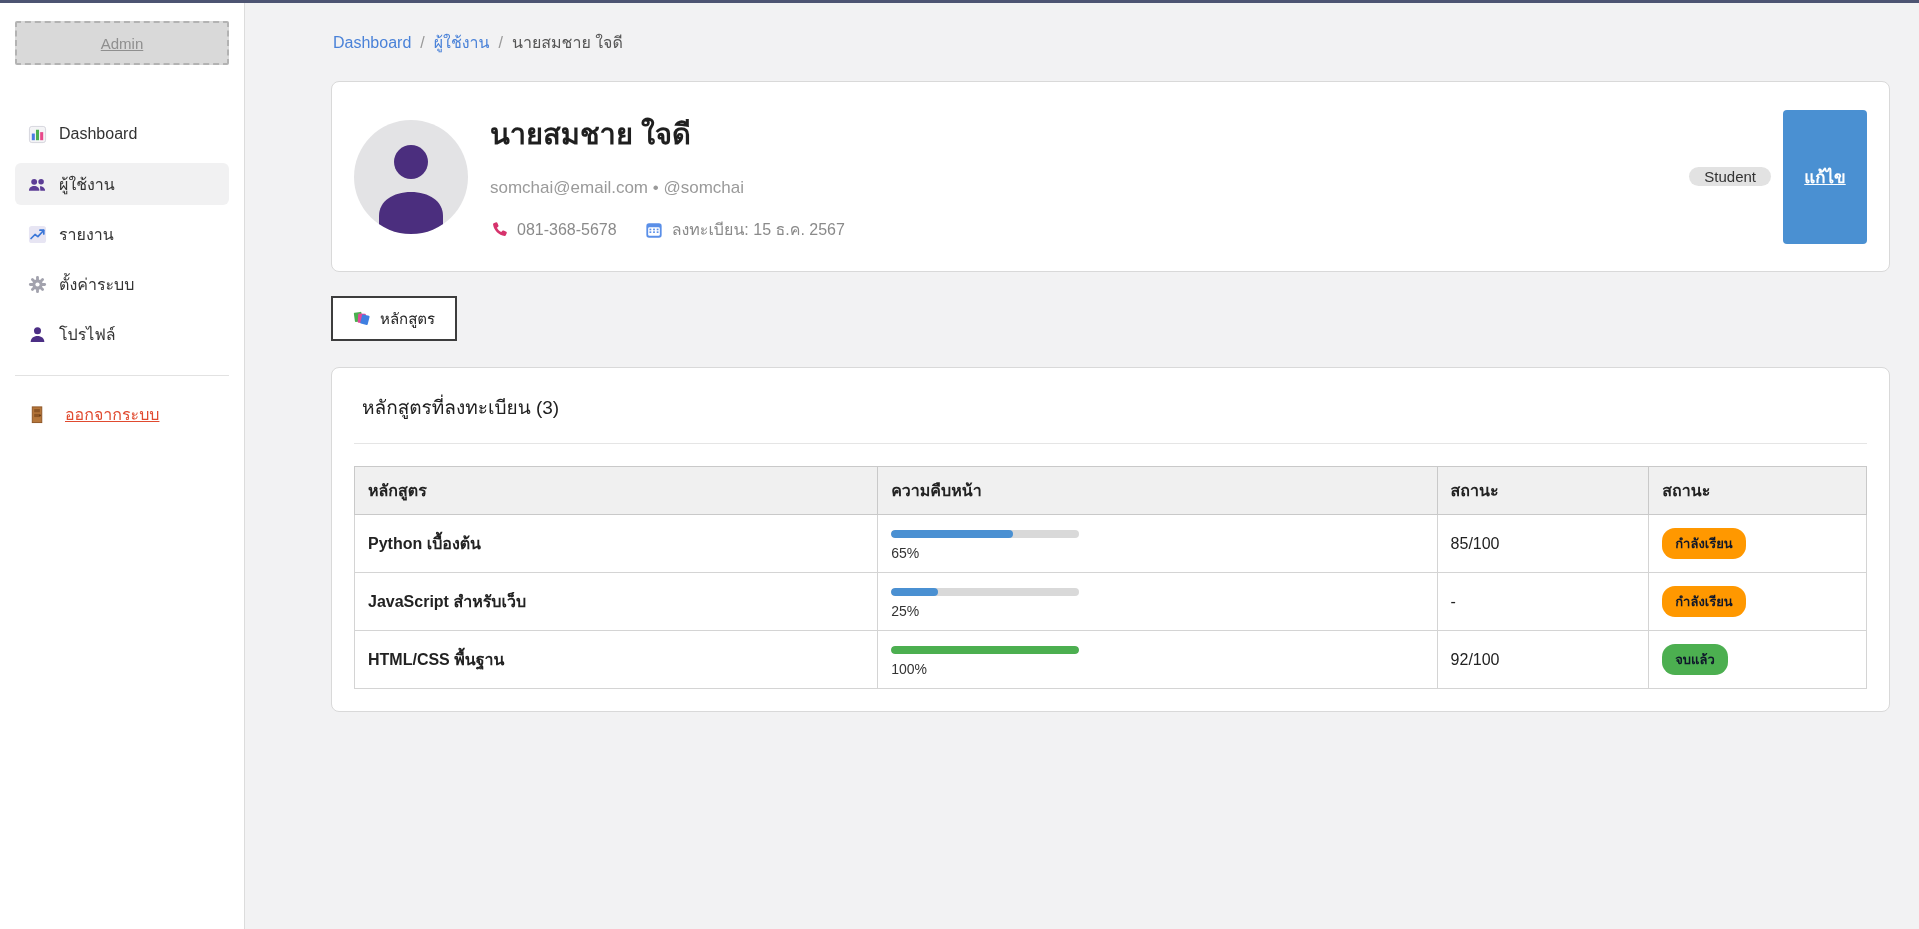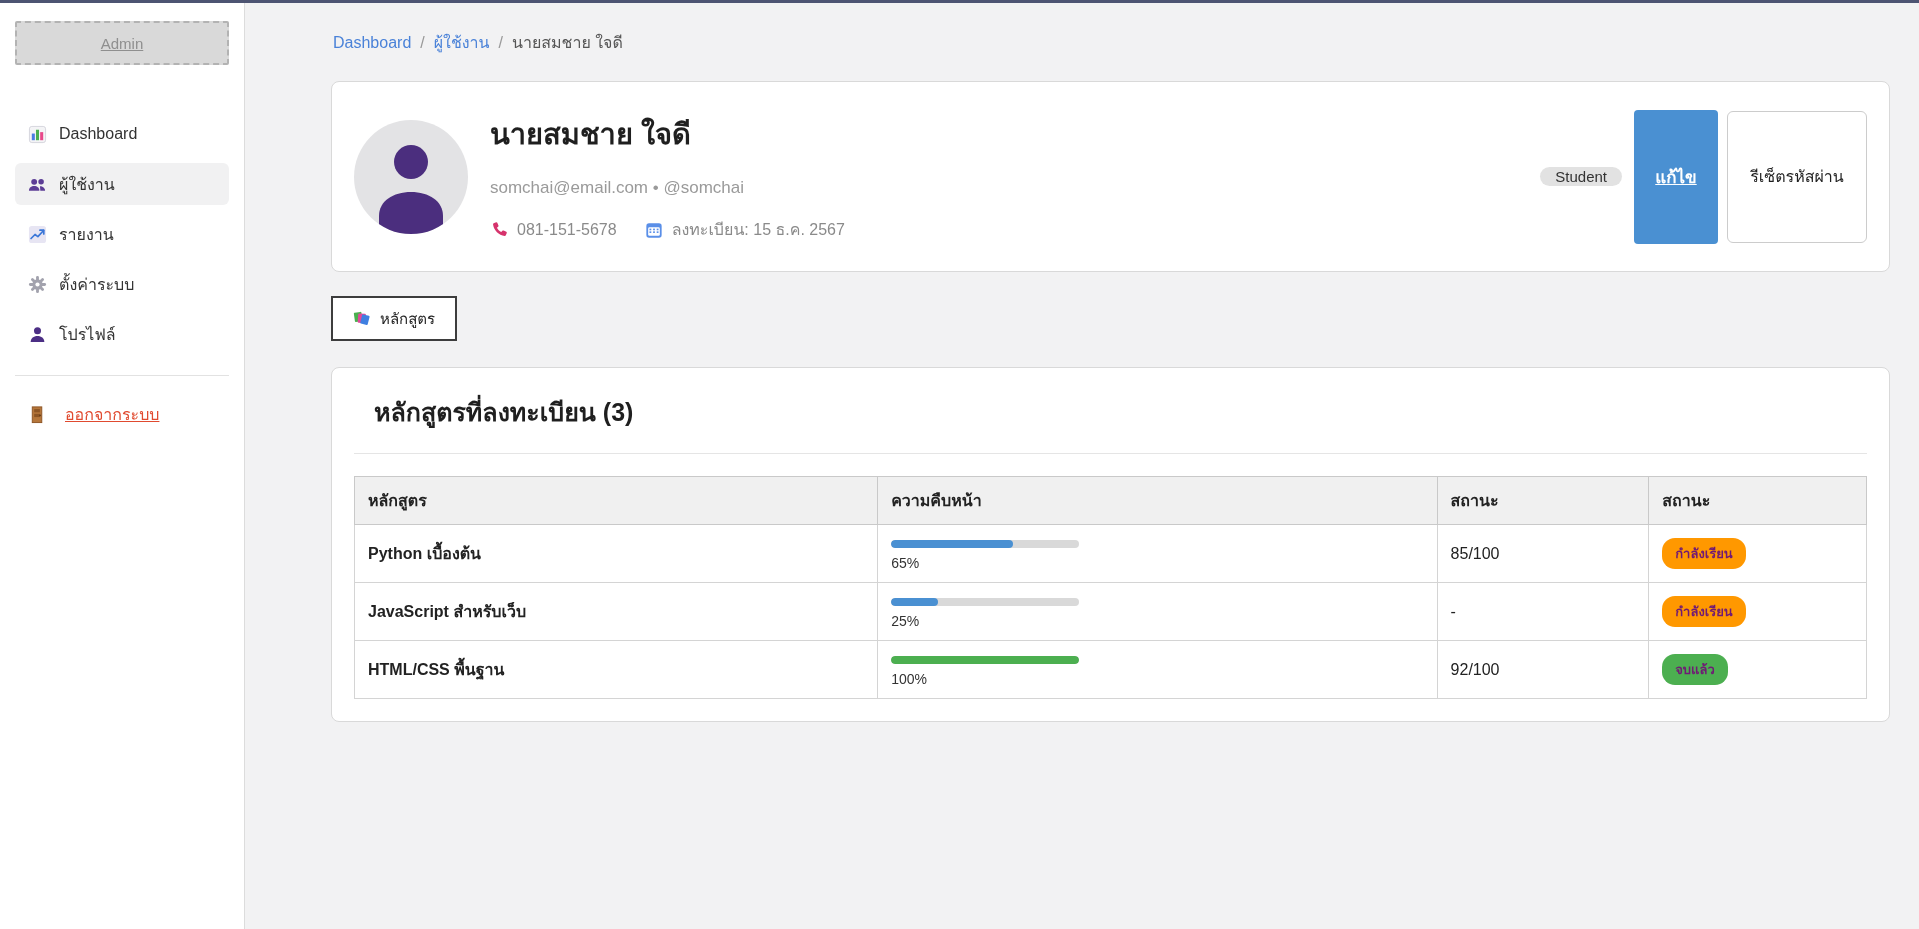--- a/index.html
+++ b/index.html
@@ -280,7 +280,6 @@
       <div class="profile-actions">
         <span class="role-badge">Student</span>
         <button class="edit-btn" style="background: rgb(74, 144, 210);">แก้ไข</button>
-        <button class="reset-btn">รีเซ็ตรหัสผ่าน</button>
       </div>
     </section>
 

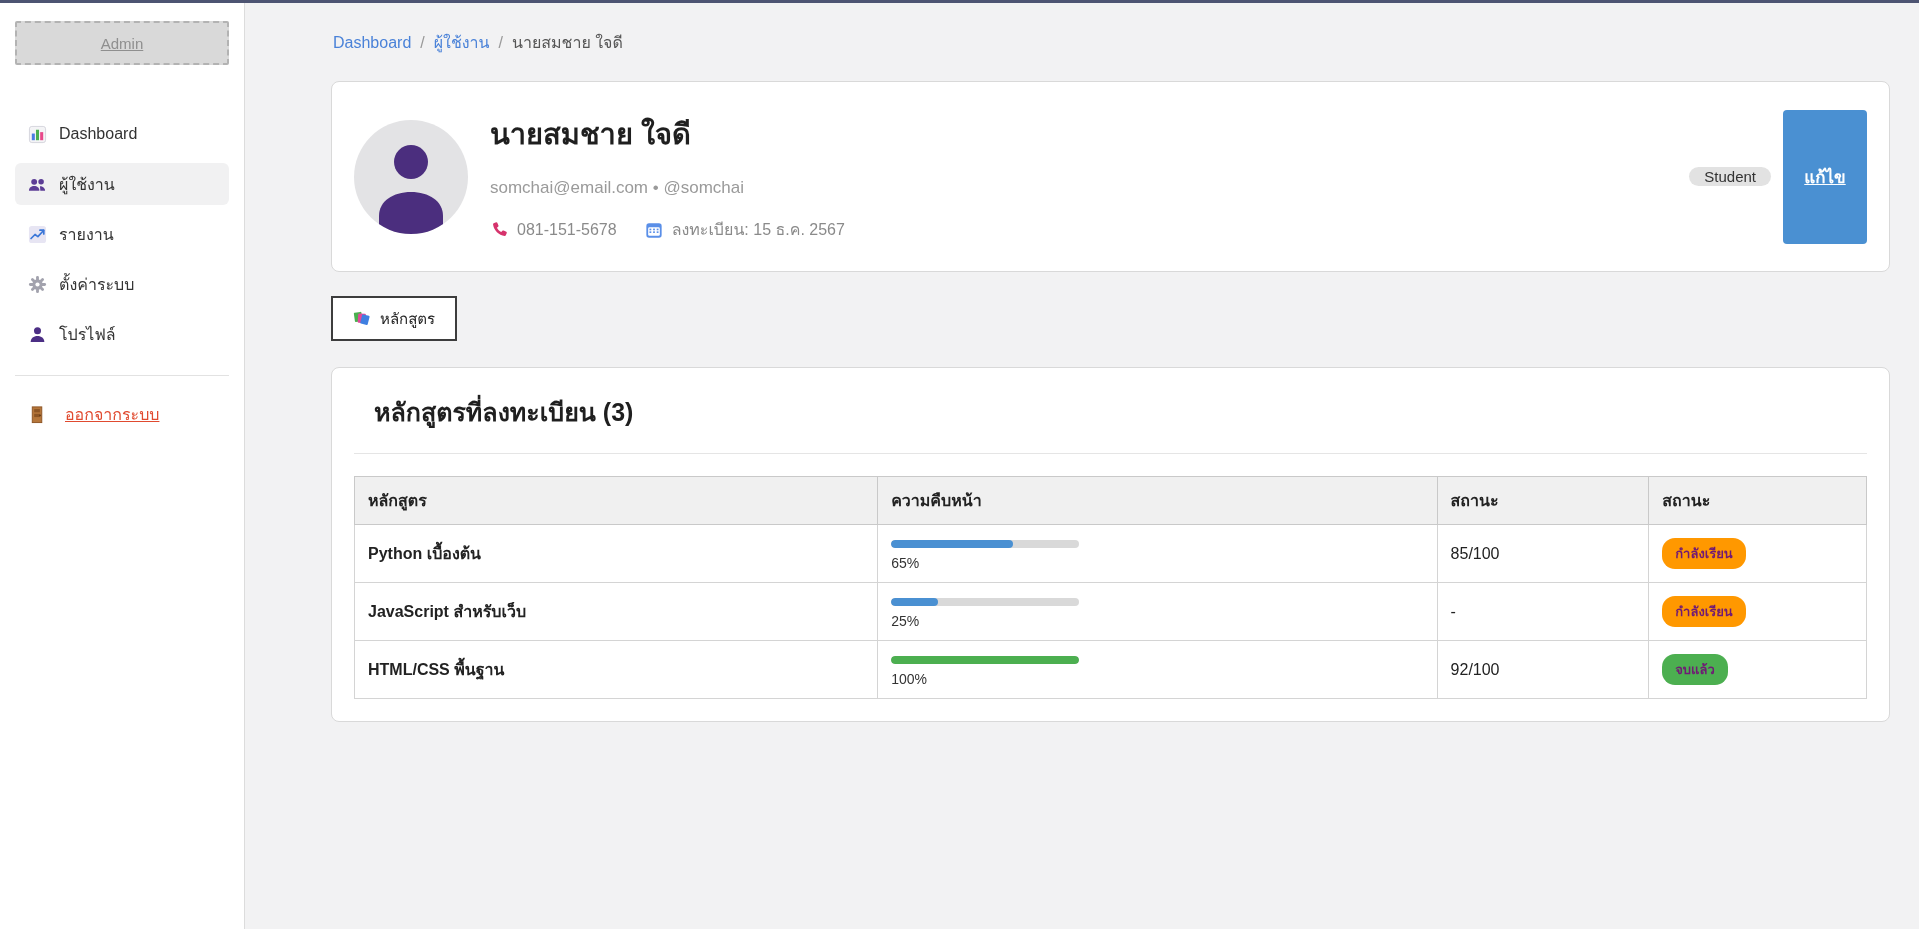--- a/index.html
+++ b/index.html
@@ -255,7 +255,7 @@
                   <path d="M4.1 2.5l2.7-1.1c.5-.2 1.1.05 1.3.55l1.3 3c.2.45.1.95-.3 1.3L7.7 7.5c.95 2 2.7 3.8 4.8 4.8l1.3-1.4c.35-.4.85-.5 1.3-.3l3 1.3c.5.2.75.8.55 1.3l-1.1 2.7c-.2.5-.7.8-1.25.7C9.7 15.6 4.4 10.3 3.4 3.75c-.1-.55.2-1.05.7-1.25z"></path>
                 </svg>
             </span>
-            <span>081-151-5678</span>
+            <span>081-368-5678</span>
           </span>
           <span class="meta-item">
             <span class="meta-icon">

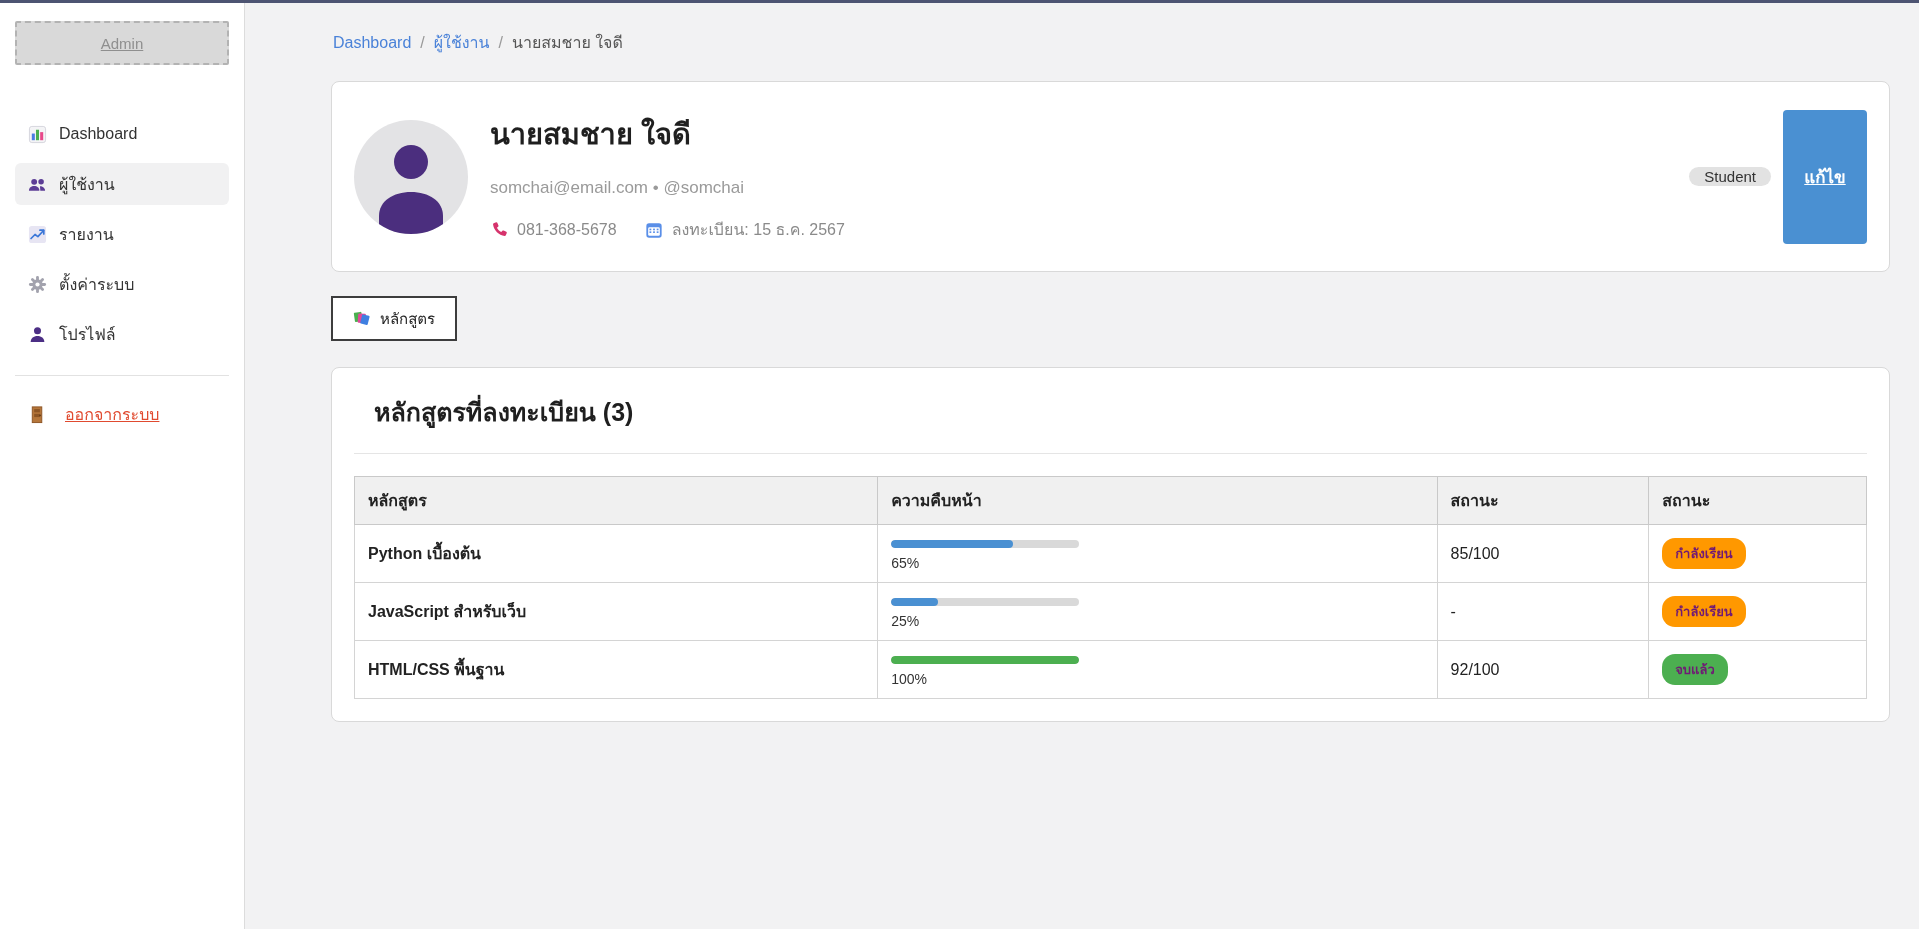--- a/index.html
+++ b/index.html
@@ -101,7 +101,7 @@
     border: 1px solid #d9d9d9; border-radius: 8px;
     padding: 20px 22px 22px;
   }
-  .section-title { font-size: 25px; font-weight: bold; color: #1f1f1f; margin: 4px 0 0 20px; }
+  .section-title { font-size: 19px; font-weight: normal; color: #1f1f1f; margin: 4px 0 0 8px; }
   .title-divider { border: none; border-top: 1px solid #e5e5e5; margin: 21px 0 22px; }
 
   table.courses-table { width: 100%; border-collapse: collapse; }

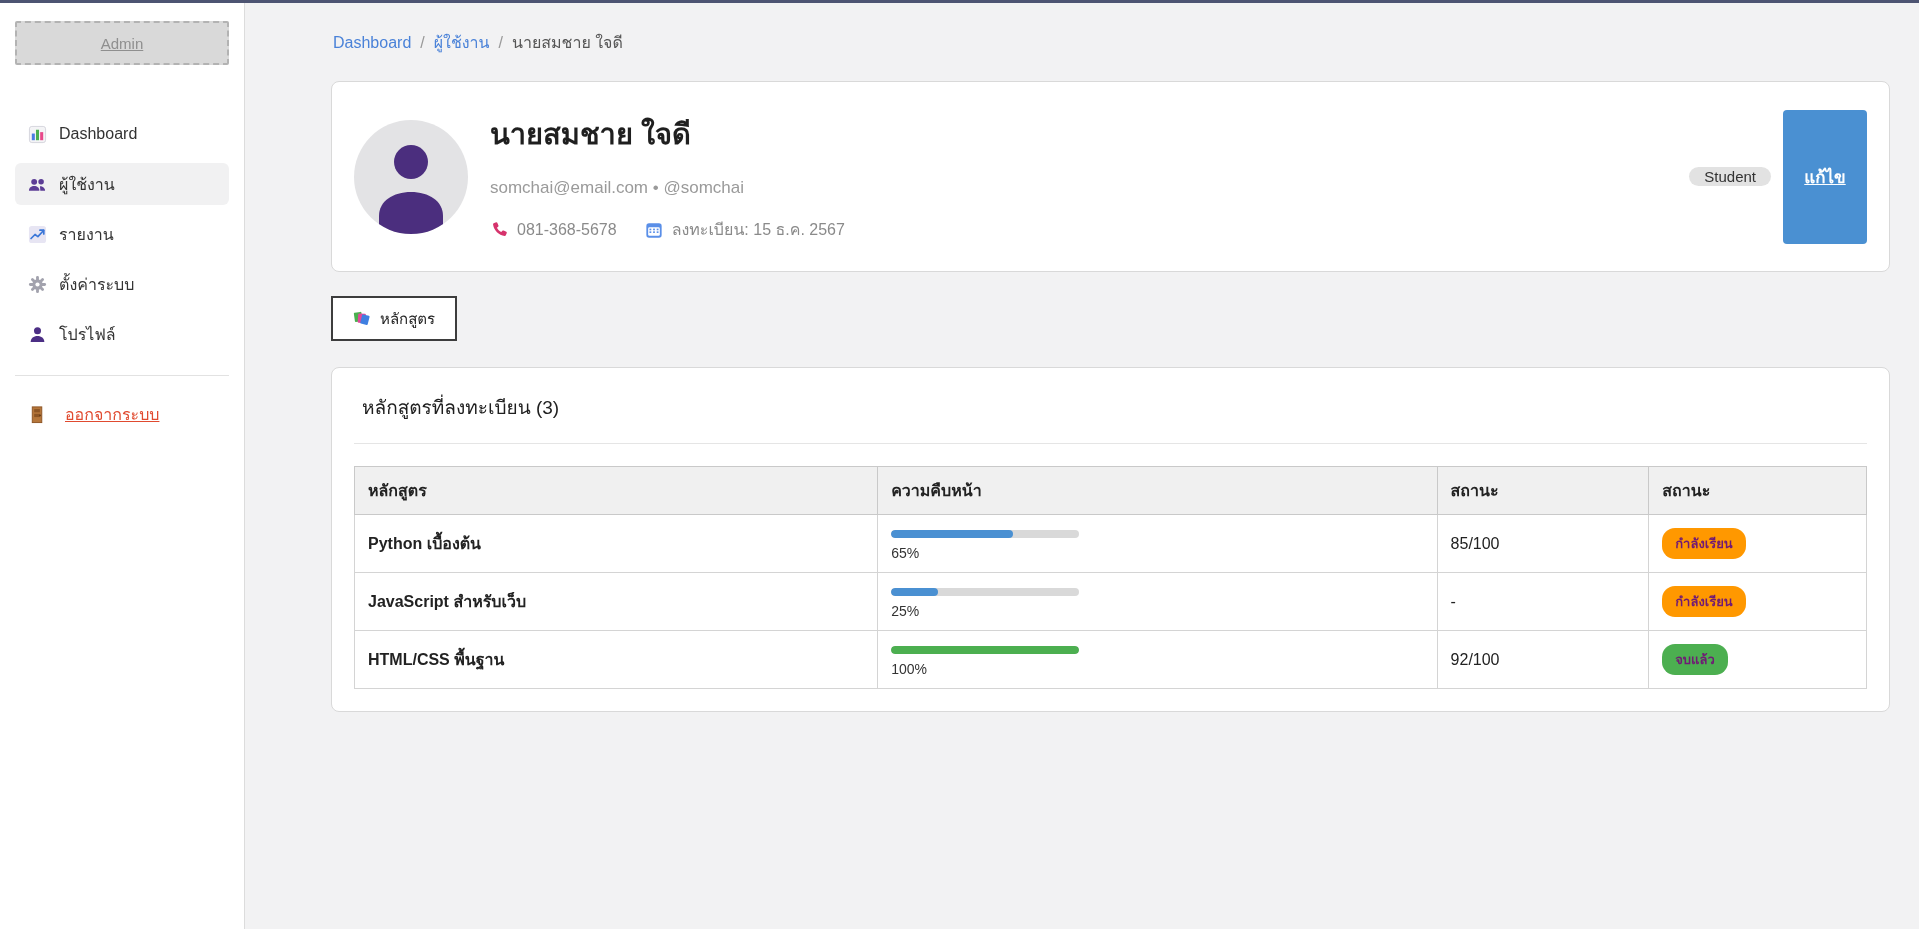--- a/index.html
+++ b/index.html
@@ -127,7 +127,7 @@
   .progress-label { font-size: 14px; color: #333; margin-top: 7px; }
   .status-badge {
     display: inline-block; padding: 5px 13px; border-radius: 13px;
-    color: #701a75; font-size: 13px; font-weight: bold;
+    color: #0f172a; font-size: 13px; font-weight: bold;
   }
 </style>
 </head>

